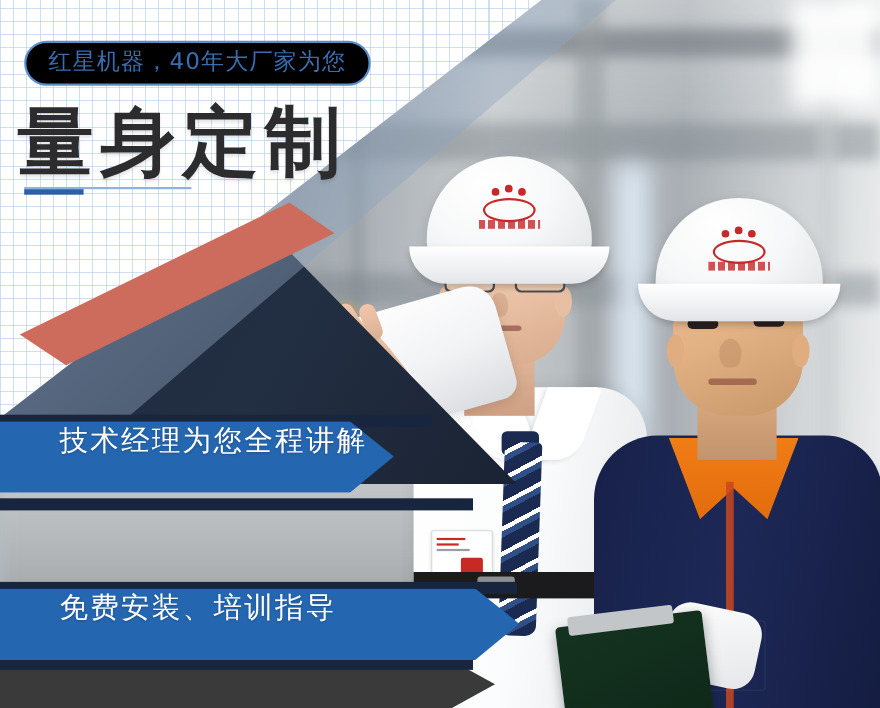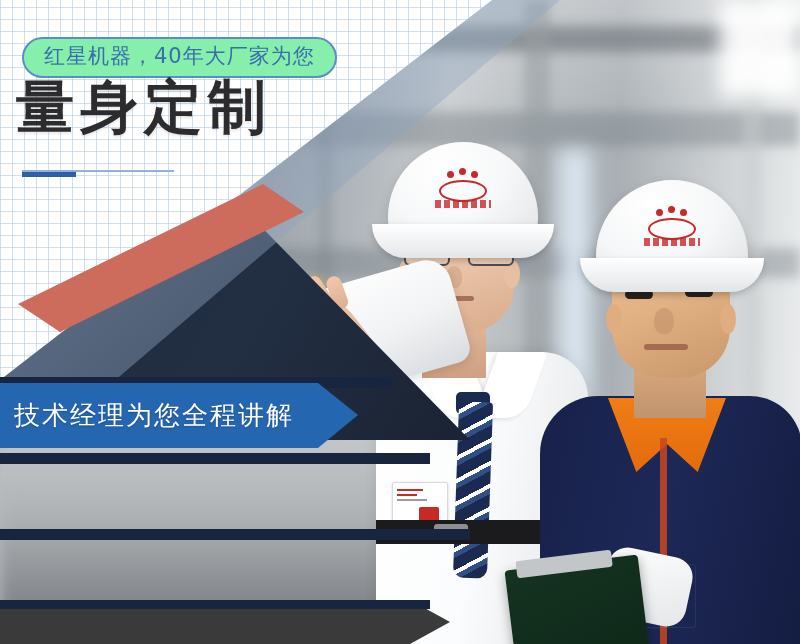--- a/index.html
+++ b/index.html
@@ -303,7 +303,7 @@
   .pill{
     position:absolute; left:22px; top:37px;
     padding:7px 20px 9px;
-    background:#86efac;
+    background:#000000;
     border:2px solid #5a8ecb;
     border-radius:22px;
     color:#3a6cb0;

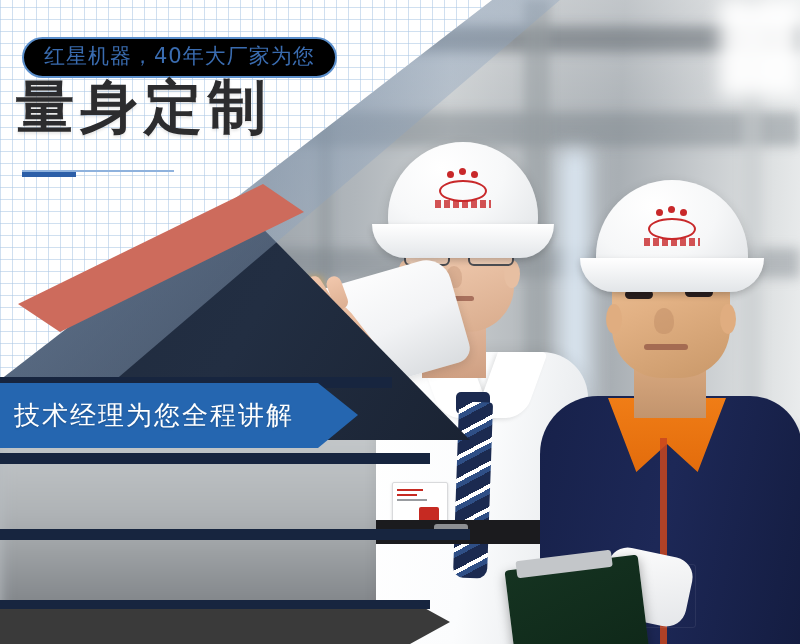--- a/index.html
+++ b/index.html
@@ -312,9 +312,9 @@
     font-family:"DejaVu Sans","Liberation Sans",sans-serif;
   }
   .title{
-    position:absolute; left:16px; top:78px;
+    position:absolute; left:16px; top:96px;
     color:#2c2c2e;
-    font-size:58px; font-weight:bold; letter-spacing:6px; line-height:1;
+    font-size:69px; font-weight:bold; letter-spacing:6px; line-height:1;
     white-space:nowrap;
     font-family:"DejaVu Sans","Liberation Sans",sans-serif;
     text-shadow:0 2px 3px rgba(0,0,0,.10);

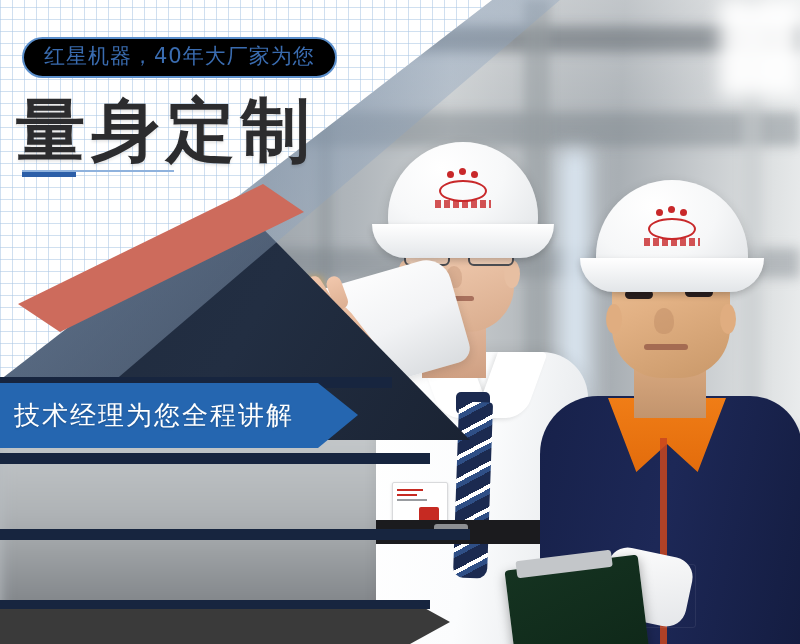--- a/index.html
+++ b/index.html
@@ -338,7 +338,7 @@
   .fbar{
     position:absolute; left:0; height:65px;
     background:#2566b0;
-    display:flex; align-items:center;
+    display:flex; align-items:flex-start;padding-left:40px;
   }
   .fbar .lbl{
     color:#ffffff; font-size:26px; letter-spacing:2px; white-space:nowrap;

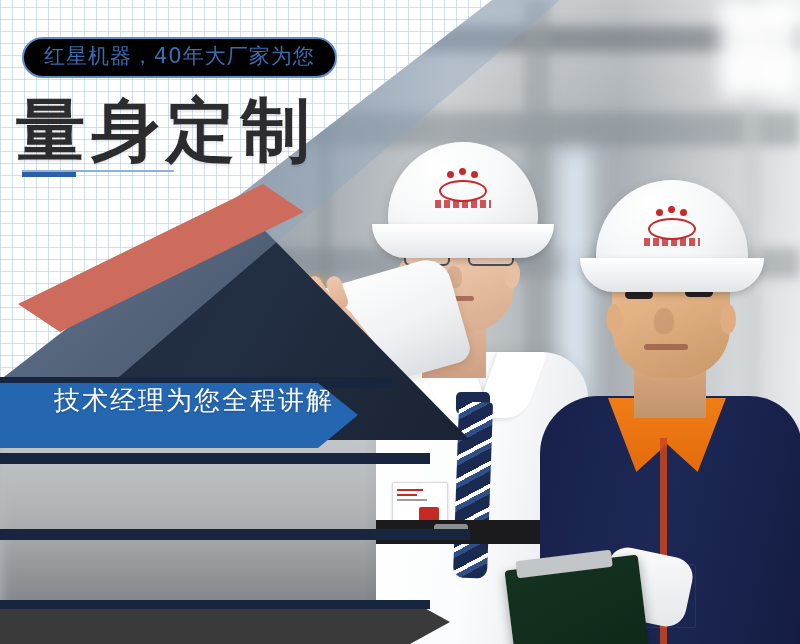--- a/index.html
+++ b/index.html
@@ -488,6 +488,9 @@
     <div class="navy-strip ns2"></div>
 
     <div class="navy-strip ns3"></div>
+    <div class="fbar fb3">
+      <span class="lbl">免费安装、培训指导</span>
+    </div>
 
     <div class="base-dark"></div>
     <div class="base-navy"></div>

